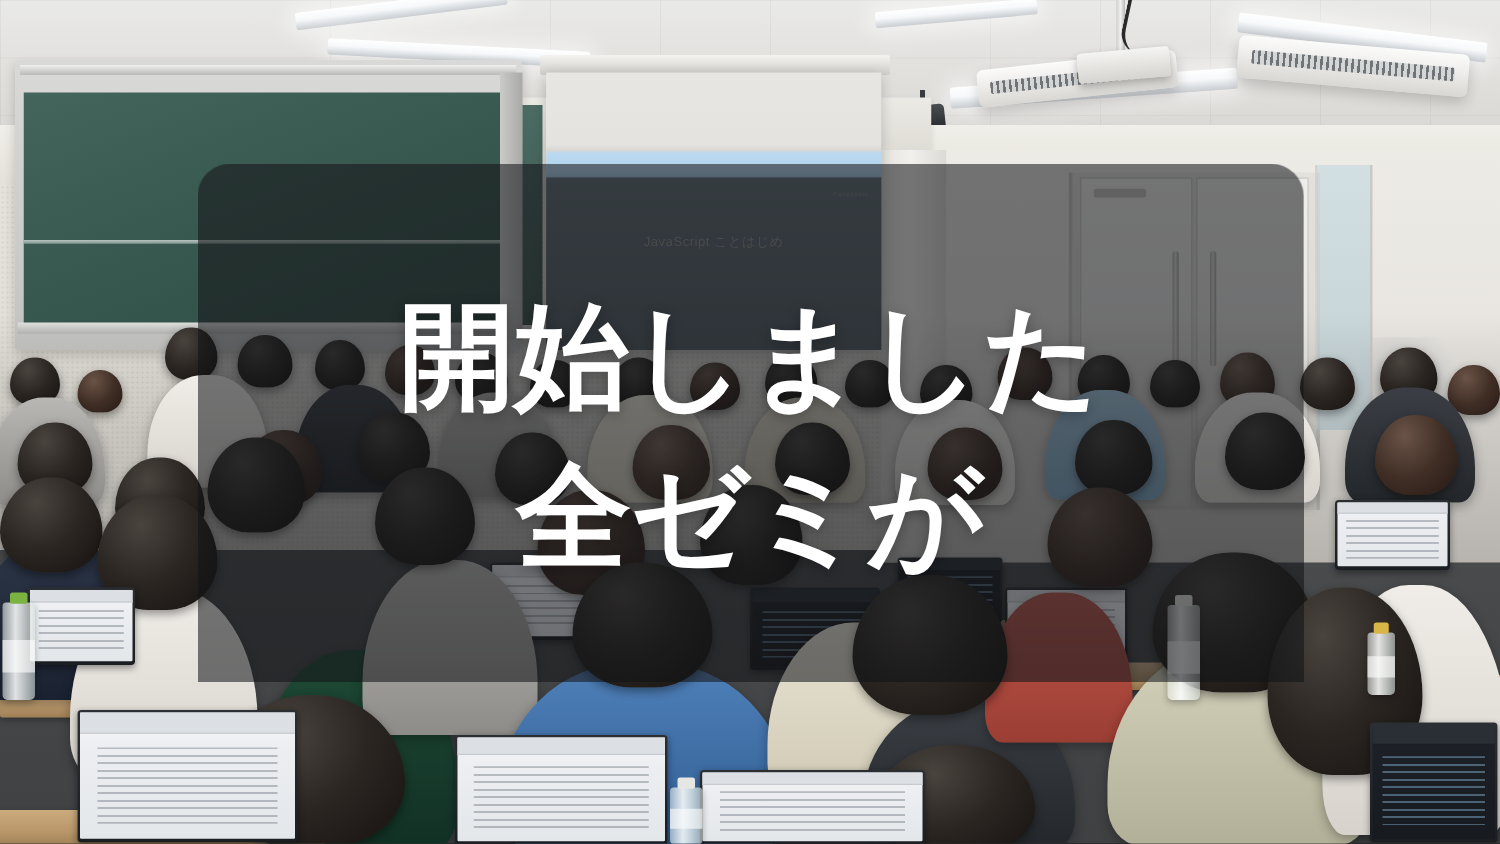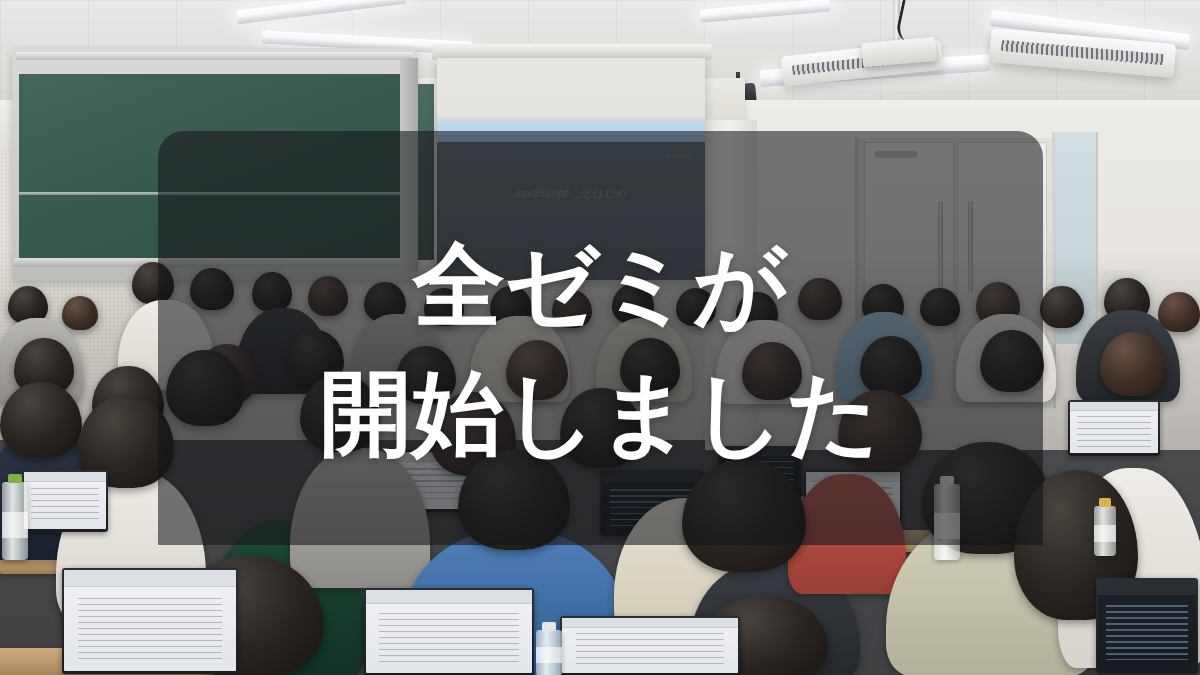--- a/index.html
+++ b/index.html
@@ -580,8 +580,8 @@
   <div class="overlay-panel"></div>
 
   <div class="headline">
+    <span class="ln">開始しました</span>
     <span class="ln">全ゼミが</span>
-    <span class="ln">開始しました</span>
   </div>
 
 </div>

